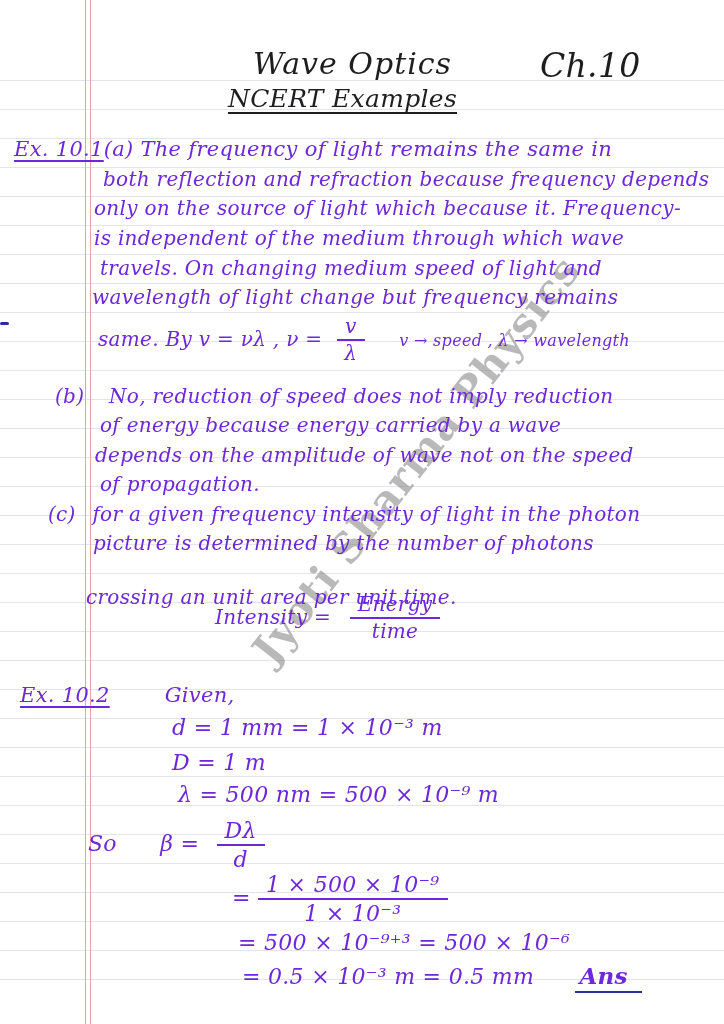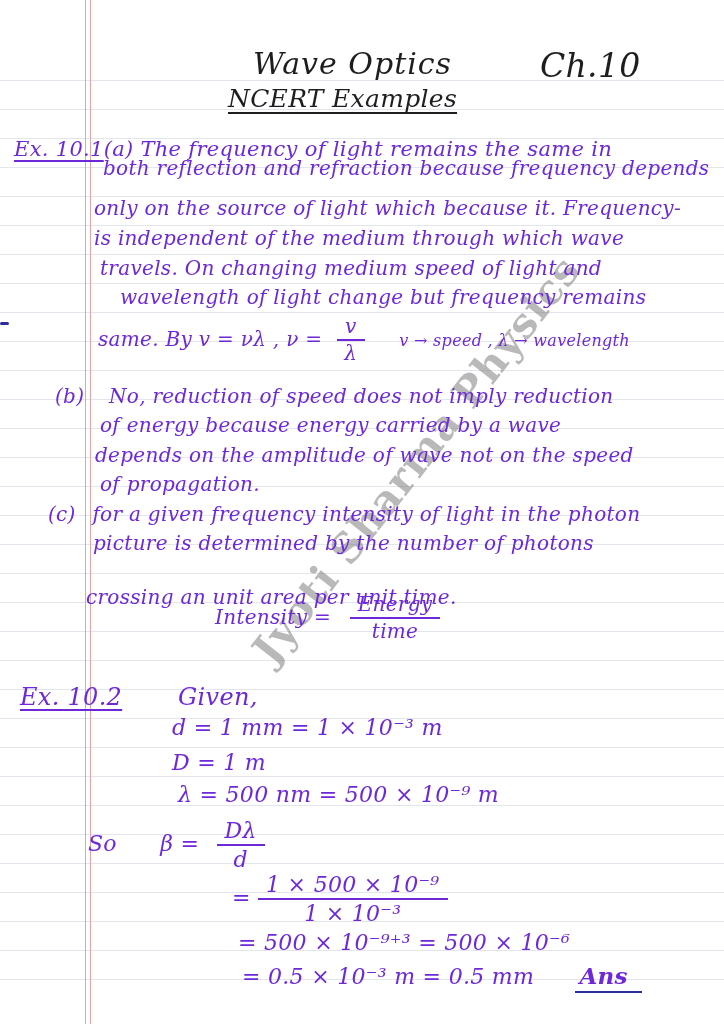--- a/index.html
+++ b/index.html
@@ -85,7 +85,7 @@
   <div class="hw" style="left:14px;top:137px;font-size:21px;">
     <span class="u">Ex. 10.1</span><span>(a) The frequency of light remains the same in</span>
   </div>
-  <div class="hw" style="left:103px;top:156px;text-align:right;">both reflection and refraction because frequency depends</div>
+  <div class="hw" style="left:103px;top:167px;text-align:right;">both reflection and refraction because frequency depends</div>
   <div class="hw" style="left:94px;top:196px;">only on the source of light which because it. Frequency-</div>
   <div class="hw" style="left:94px;top:226px;">is independent of the medium through which wave</div>
   <div class="hw" style="left:100px;top:256px;">travels. On changing medium speed of light and</div>

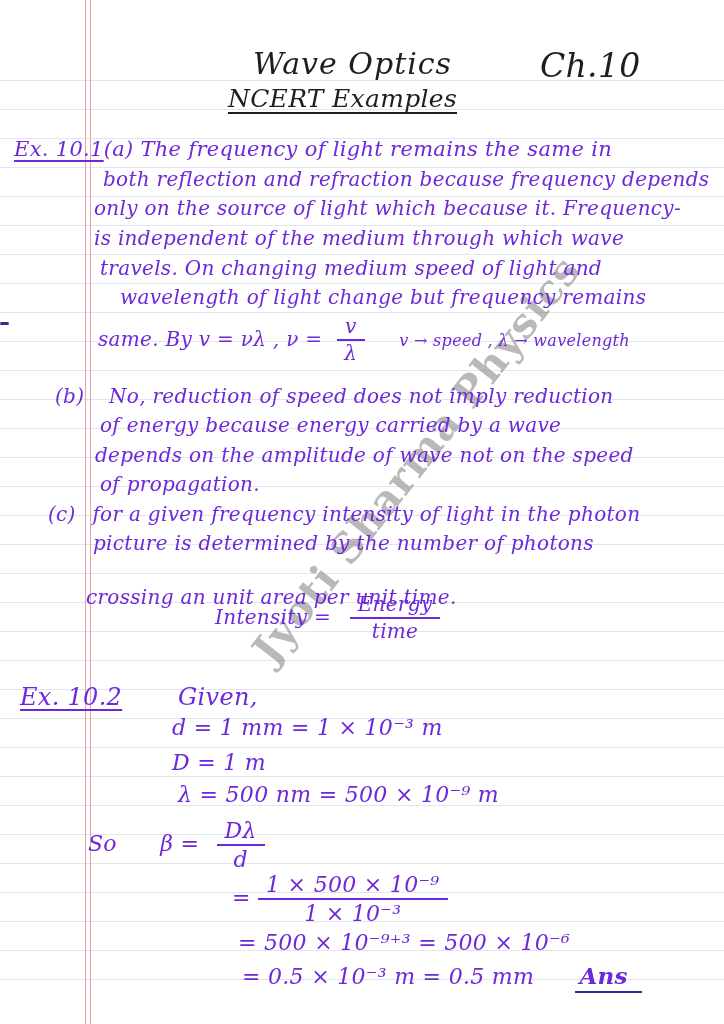--- a/index.html
+++ b/index.html
@@ -89,7 +89,7 @@
   <div class="hw" style="left:94px;top:196px;">only on the source of light which because it. Frequency-</div>
   <div class="hw" style="left:94px;top:226px;">is independent of the medium through which wave</div>
   <div class="hw" style="left:100px;top:256px;">travels. On changing medium speed of light and</div>
-  <div class="hw" style="left:92px;top:285px;padding-left:28px;">wavelength of light change but frequency remains</div>
+  <div class="hw" style="left:92px;top:285px;">wavelength of light change but frequency remains</div>
   <div class="hw" style="left:98px;top:315px;">
     <span>same.  By  v = νλ ,  ν =</span>
     <span class="frac" style="margin-left:8px;">

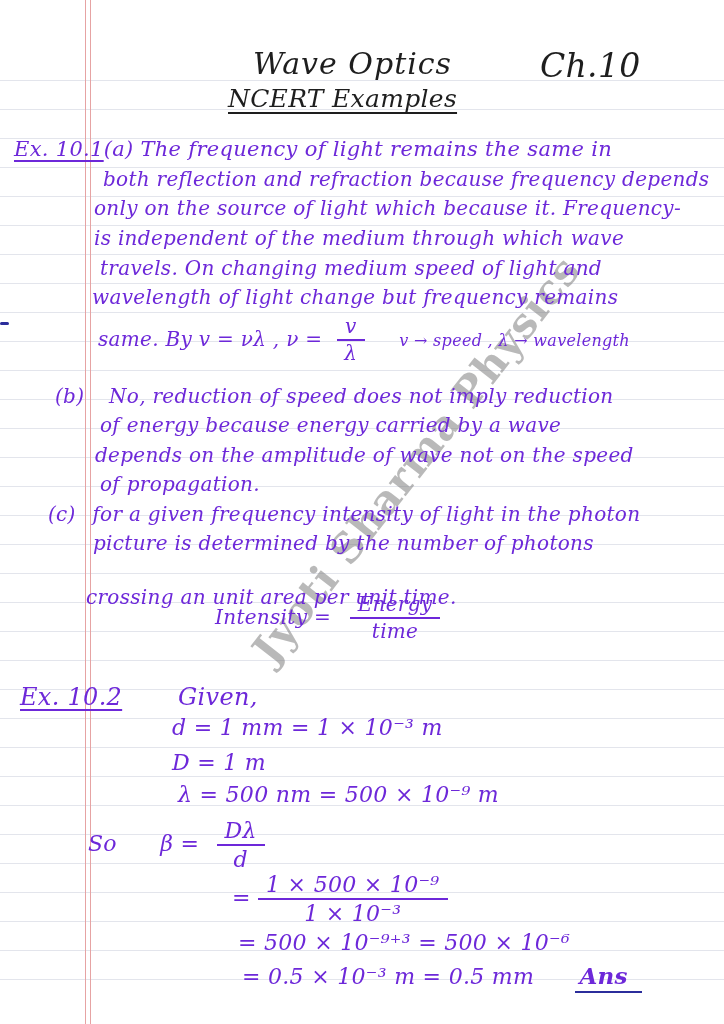--- a/index.html
+++ b/index.html
@@ -121,7 +121,7 @@
     </span>
   </div>
 
-  <div class="hw" style="left:20px;top:683px;font-size:24px;">
+  <div class="hw" style="left:20px;top:683px;font-size:21px;">
     <span class="u">Ex. 10.2</span>
     <span style="margin-left:48px;">Given,</span>
   </div>

